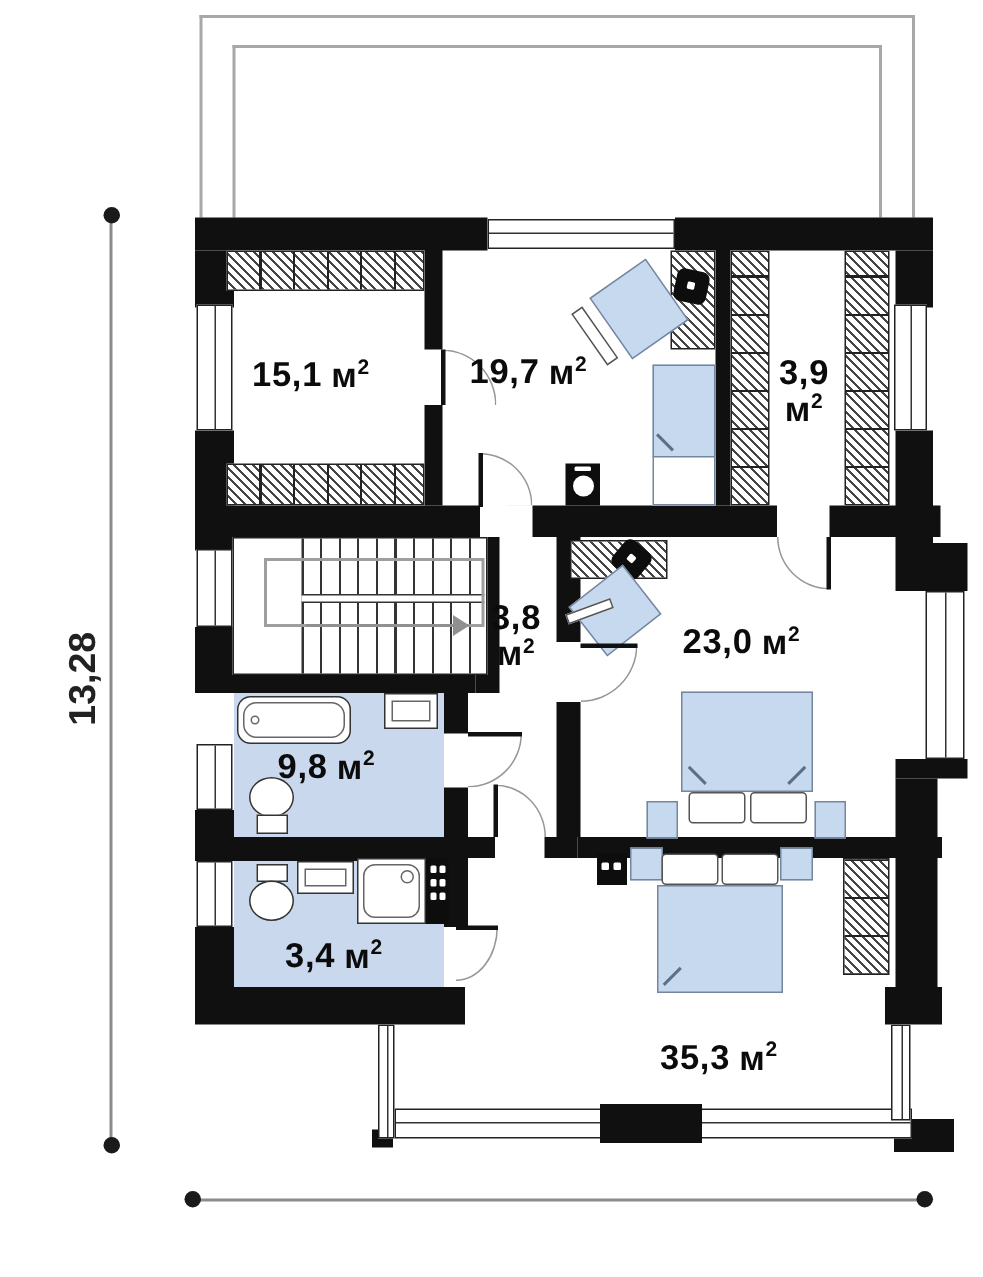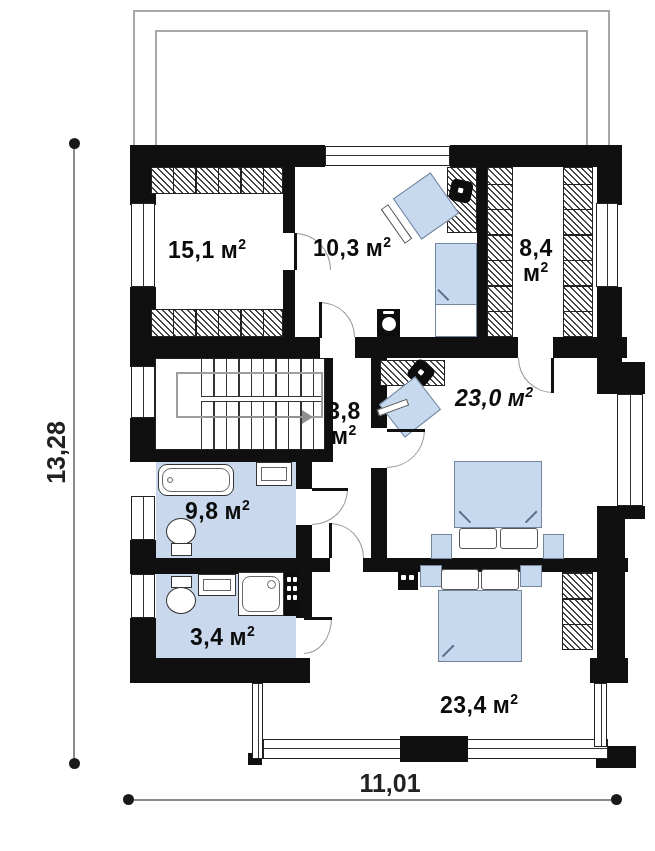--- a/index.html
+++ b/index.html
@@ -201,7 +201,7 @@
     <span>15,1</span><span class="u">м</span><sup>2</sup>
   </div>
   <div class="room-label" style="left:313px;top:234px;">
-    <span>10,3</span><span class="u">м</span><sup>2</sup>
+    <span>19,7</span><span class="u">м</span><sup>2</sup>
   </div>
   <div class="room-label stacked" style="left:512px;top:237px;width:48px;">
     <div><span>8,4</span></div>

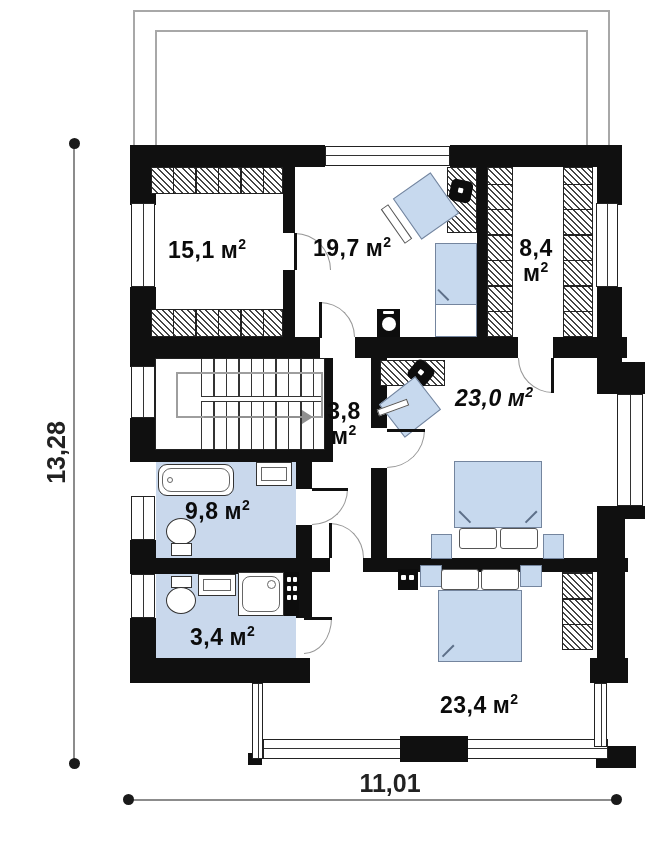--- a/index.html
+++ b/index.html
@@ -204,7 +204,7 @@
     <span>19,7</span><span class="u">м</span><sup>2</sup>
   </div>
   <div class="room-label stacked" style="left:512px;top:237px;width:48px;">
-    <div><span>8,4</span></div>
+    <div><span>3,9</span></div>
     <div><span class="u">м</span><sup>2</sup></div>
   </div>
   <div class="room-label stacked" style="left:320px;top:400px;width:48px;">

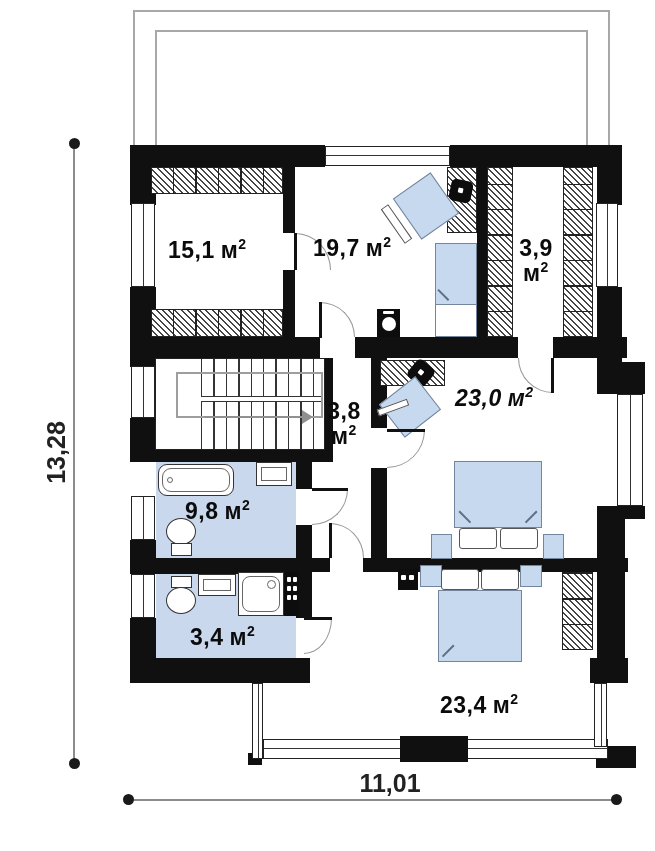--- a/index.html
+++ b/index.html
@@ -211,7 +211,7 @@
     <div><span>3,8</span></div>
     <div><span class="u">м</span><sup>2</sup></div>
   </div>
-  <div class="room-label" style="left:455px;top:384px;font-style:italic;">
+  <div class="room-label" style="left:455px;top:414px;">
     <span>23,0</span><span class="u">м</span><sup>2</sup>
   </div>
   <div class="room-label" style="left:185px;top:497px;">

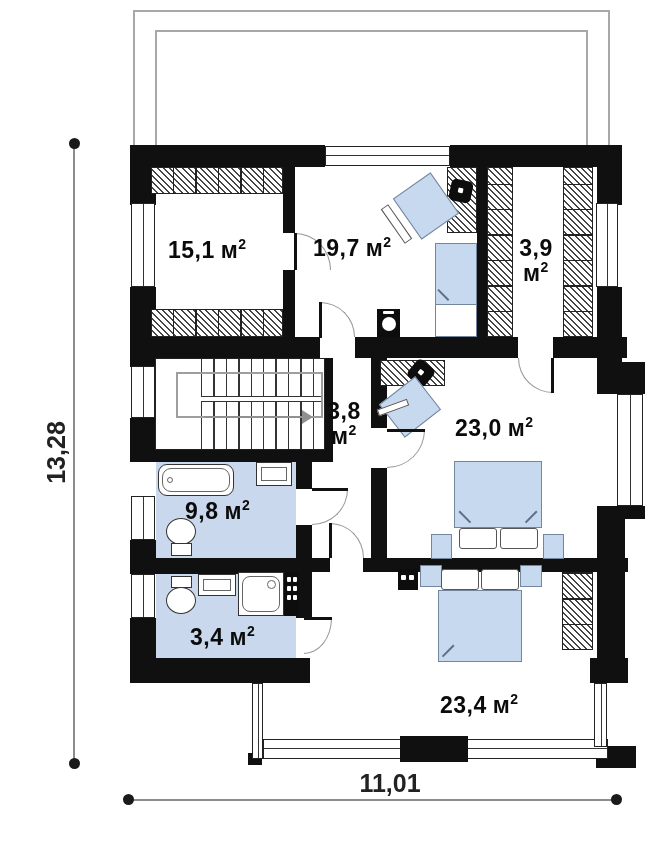--- a/index.html
+++ b/index.html
@@ -221,7 +221,7 @@
     <span>3,4</span><span class="u">м</span><sup>2</sup>
   </div>
   <div class="room-label" style="left:440px;top:691px;">
-    <span>23,4</span><span class="u">м</span><sup>2</sup>
+    <span>35,3</span><span class="u">м</span><sup>2</sup>
   </div>
 
   <div class="dimline" style="left:73px;top:143px;width:2px;height:620px;"></div>

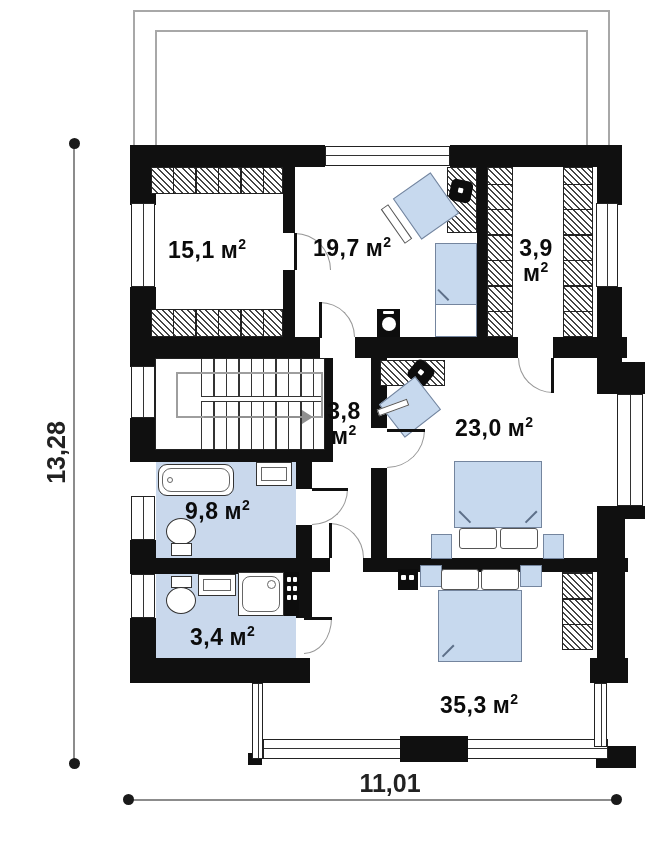--- a/index.html
+++ b/index.html
@@ -232,7 +232,6 @@
   <div class="dimline" style="left:128px;top:799px;width:488px;height:2px;"></div>
   <div class="dot" style="left:123px;top:794px;"></div>
   <div class="dot" style="left:611px;top:794px;"></div>
-  <div class="dimlabel" style="left:340px;top:769px;width:100px;">11,01</div>
 
 </div>
 

